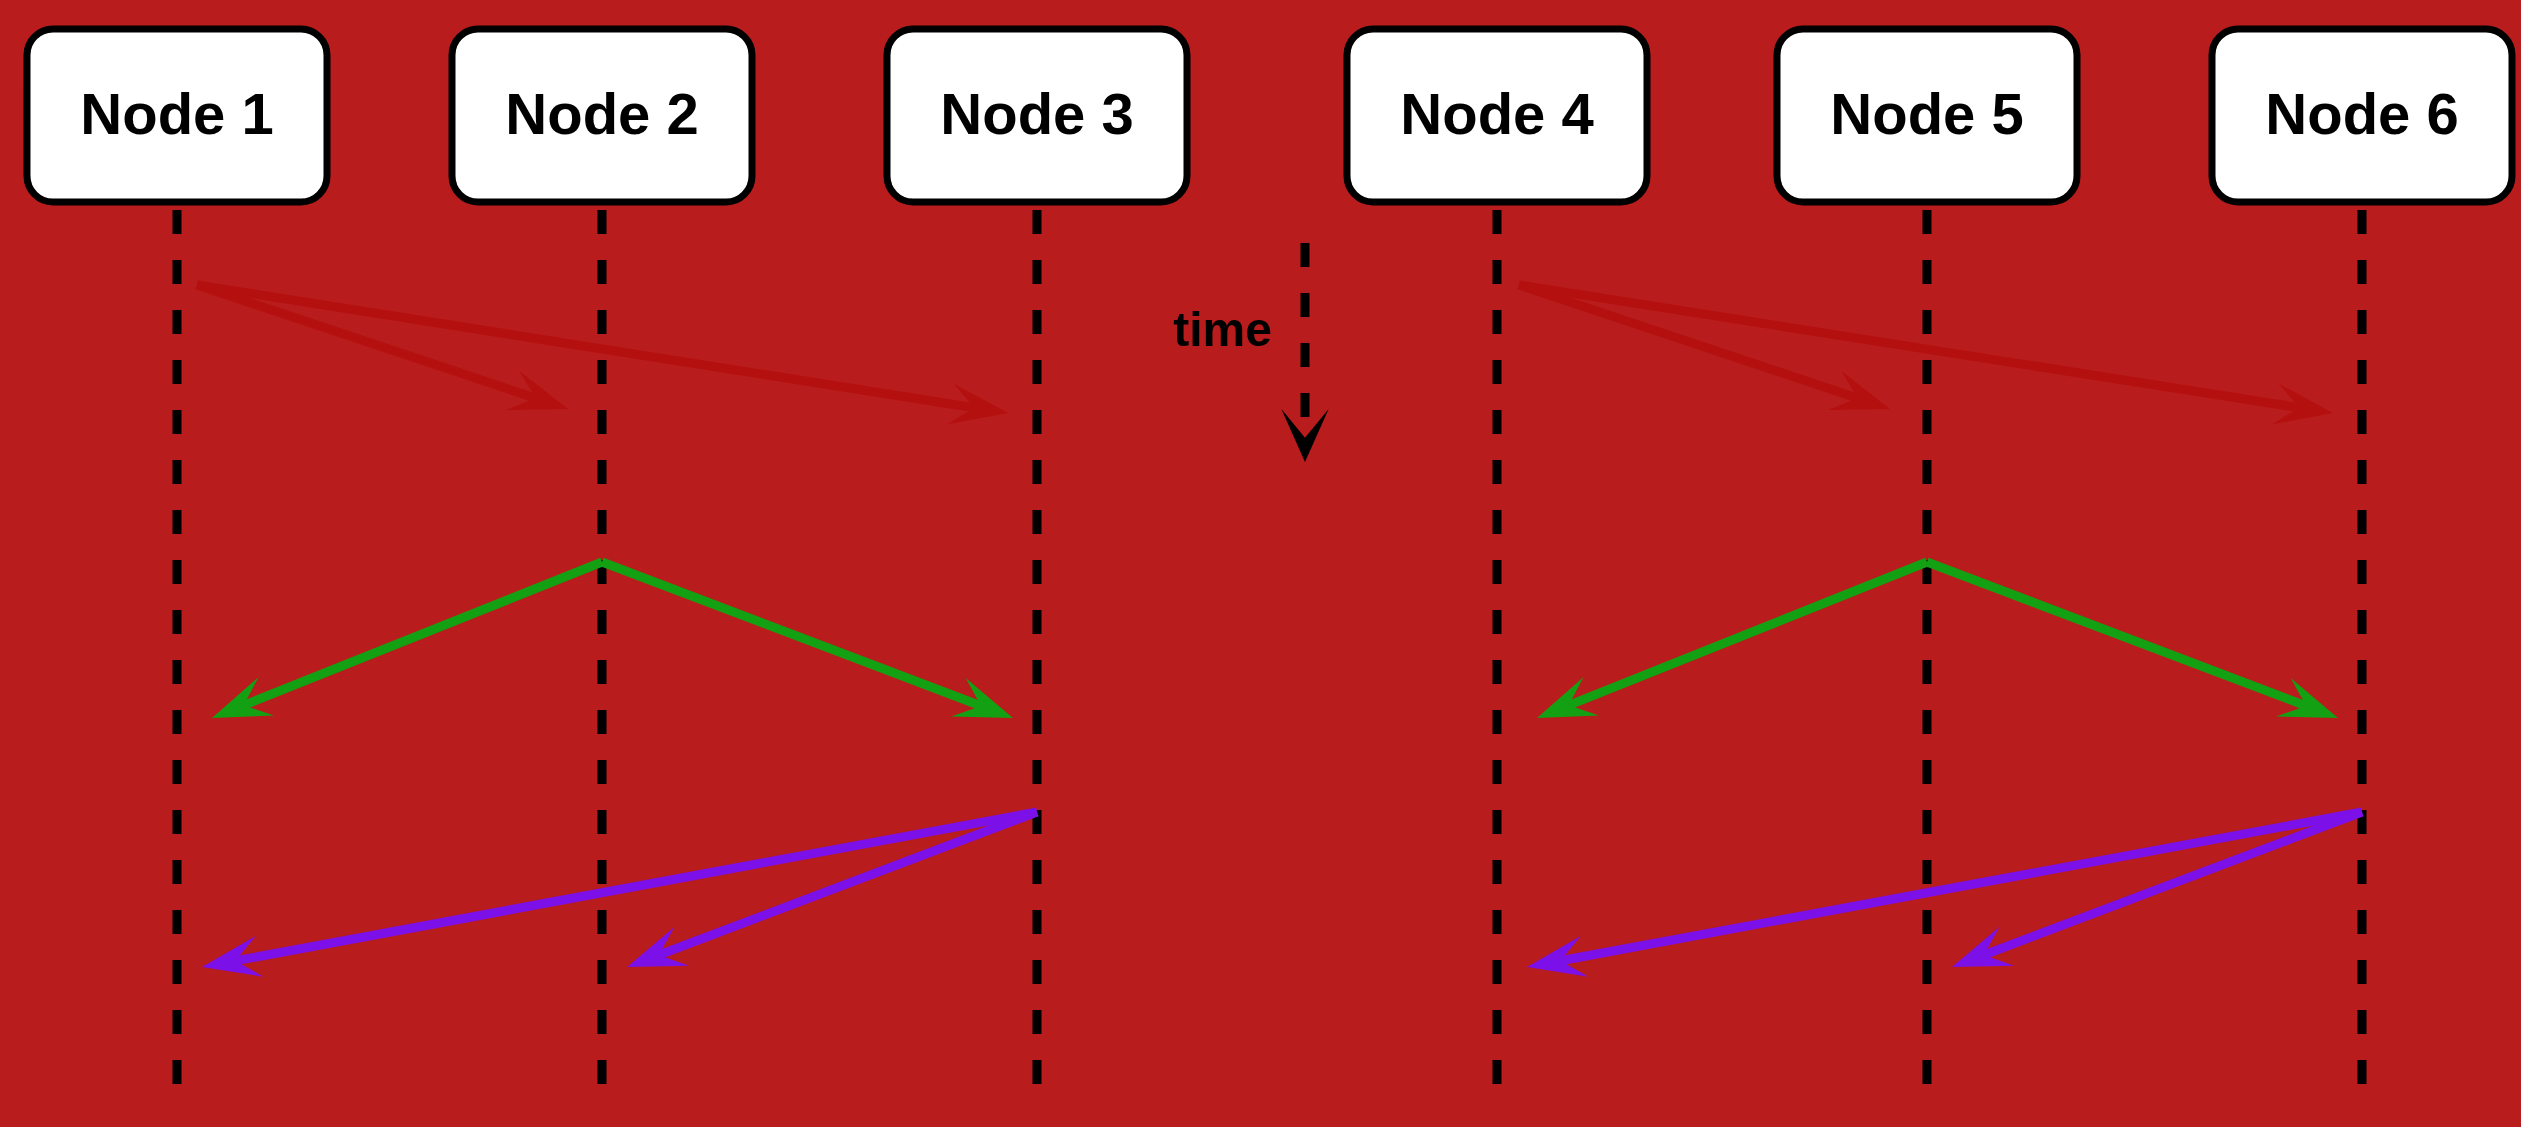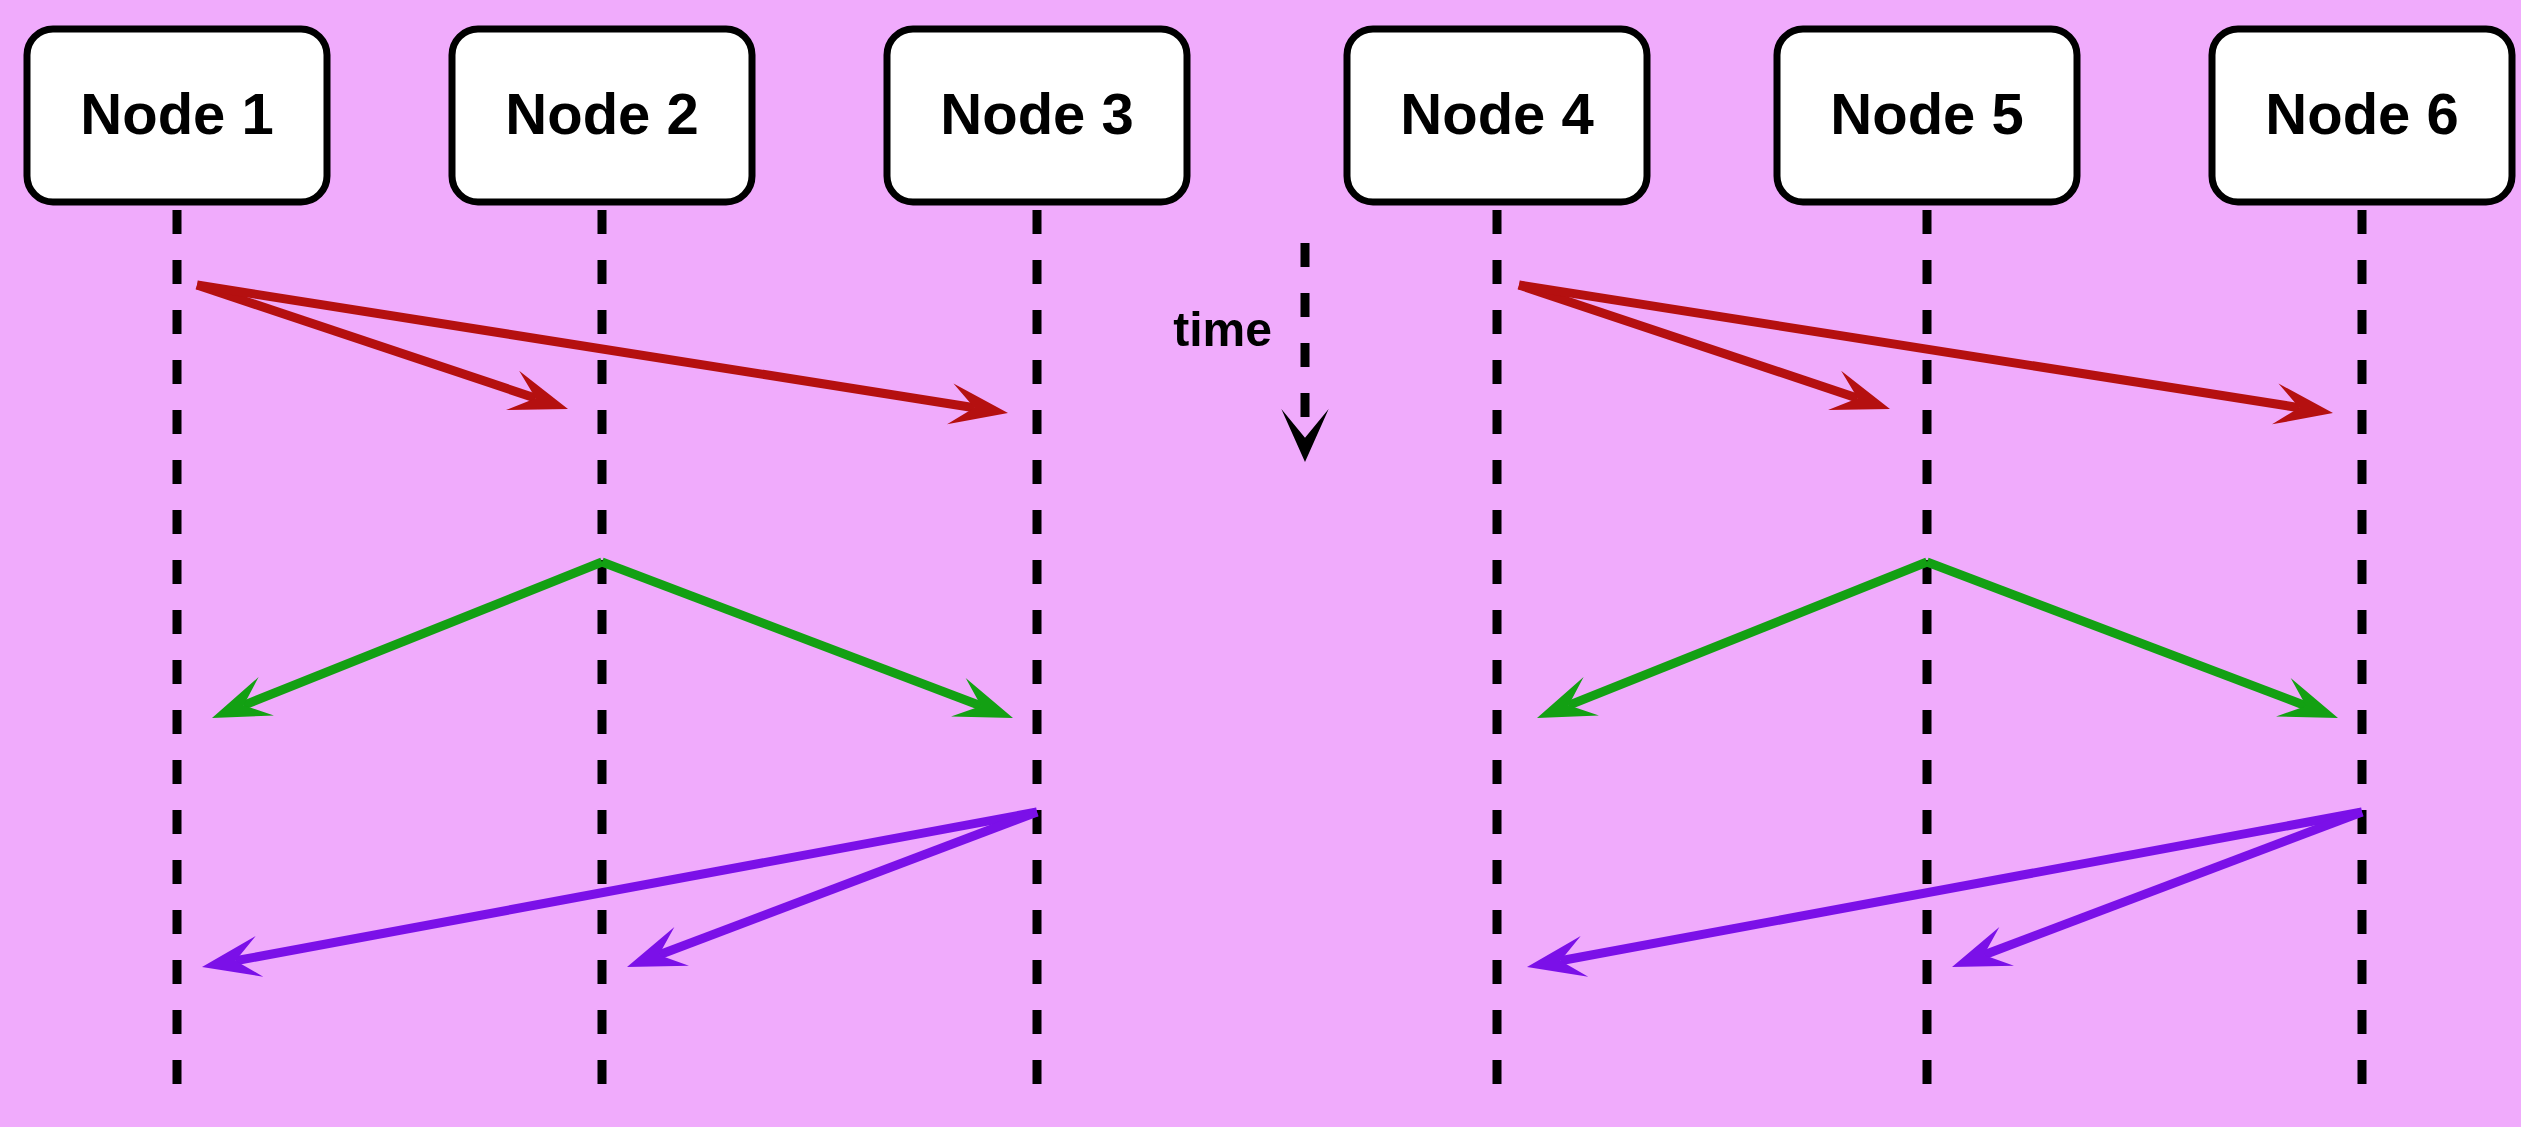--- a/index.html
+++ b/index.html
@@ -17,7 +17,7 @@
     position: relative;
     width: 2521px;
     height: 1127px;
-    background: #f0abfc;
+    background: #b91c1c;
   }
   svg.diagram-canvas {
     display: block;

